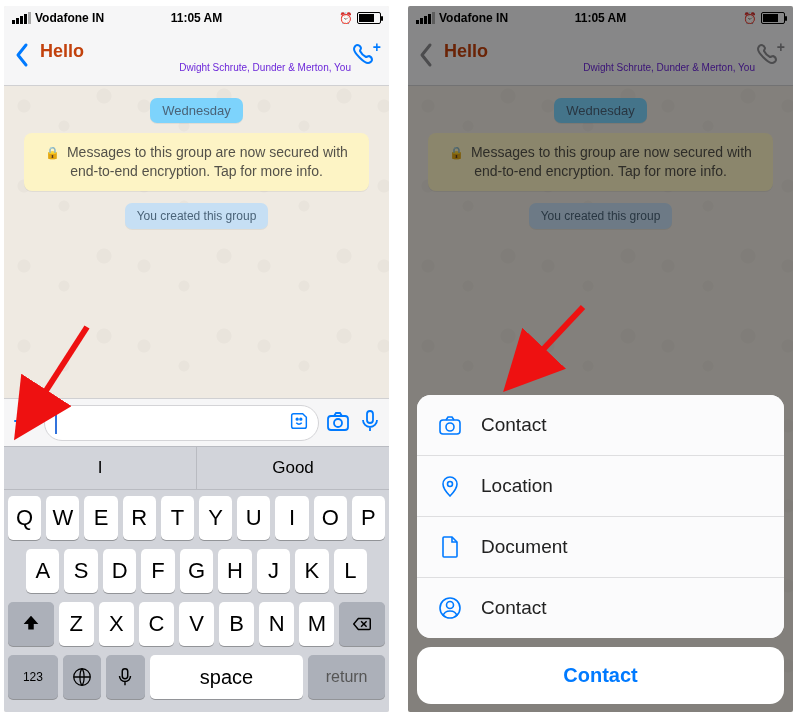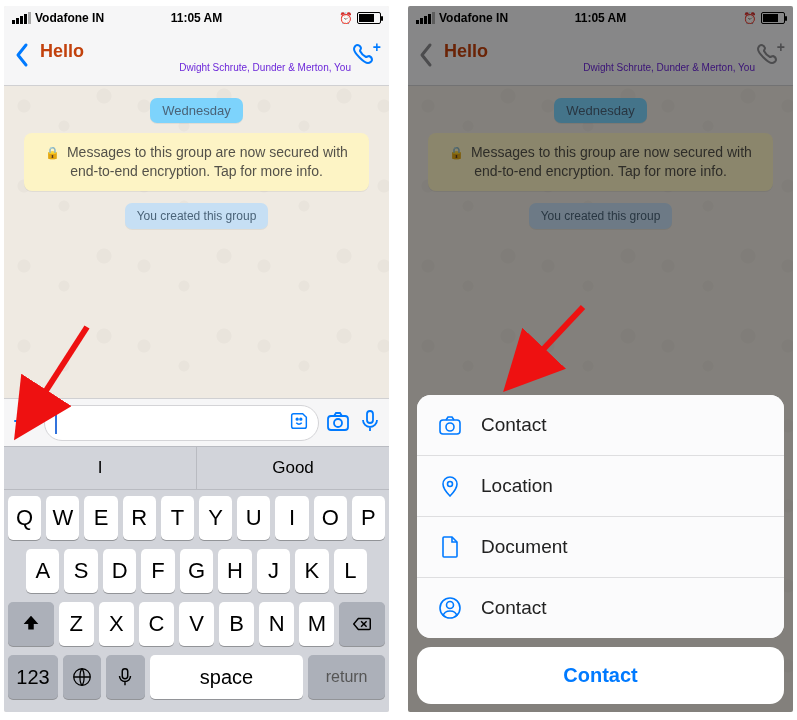--- a/index.html
+++ b/index.html
@@ -173,7 +173,7 @@
   .key-space { flex: 4; font-size: 20px;}
   .key-return { flex: 2; font-size: 16px; background:#acb0b9; color:#555;}
   .key-shift, .key-del { flex: 1.3; font-size:18px;}
-  .key-123 { flex:1.3; font-size:20px;}
+  .key-123 { flex:1.3; font-size:12px;}
   .key-globe, .key-micbtn { flex:1; }
   .kbd-row.bottom .key { height: 44px;}
   .kbd svg { width: 22px; height: 22px; }

